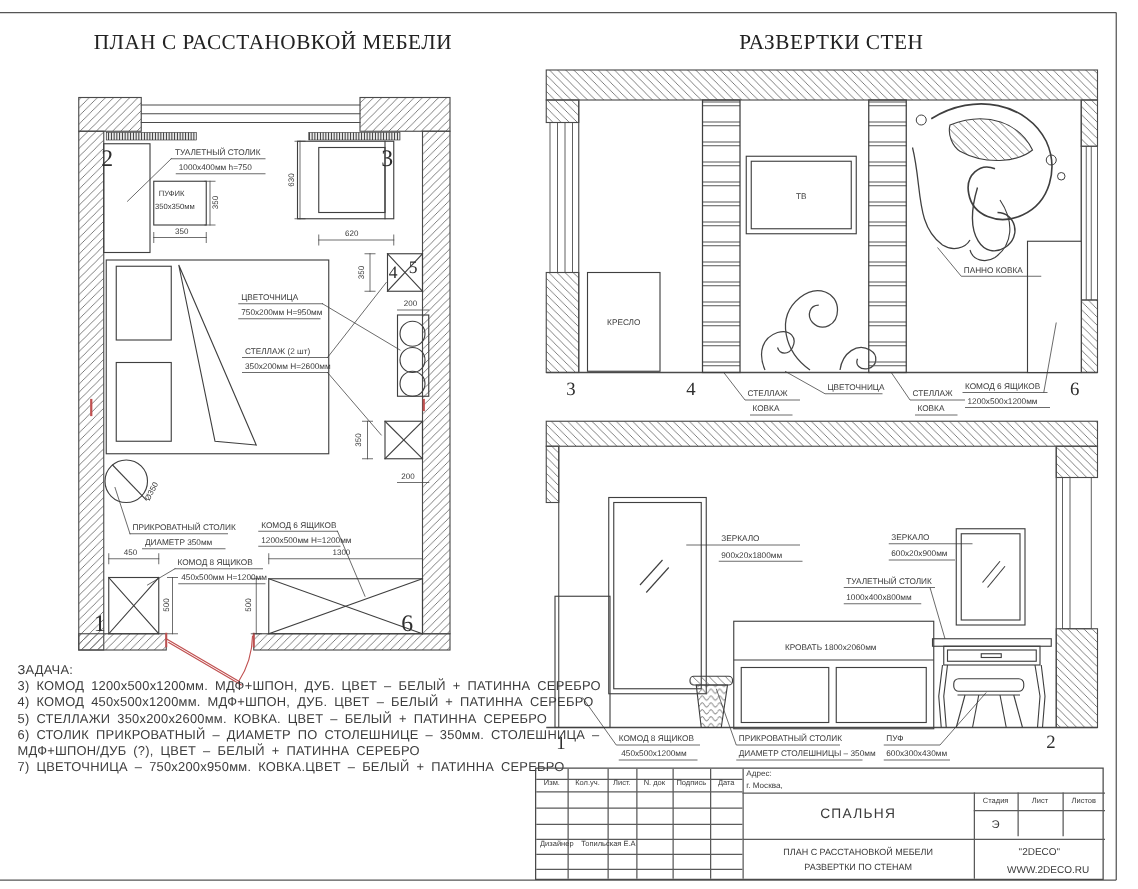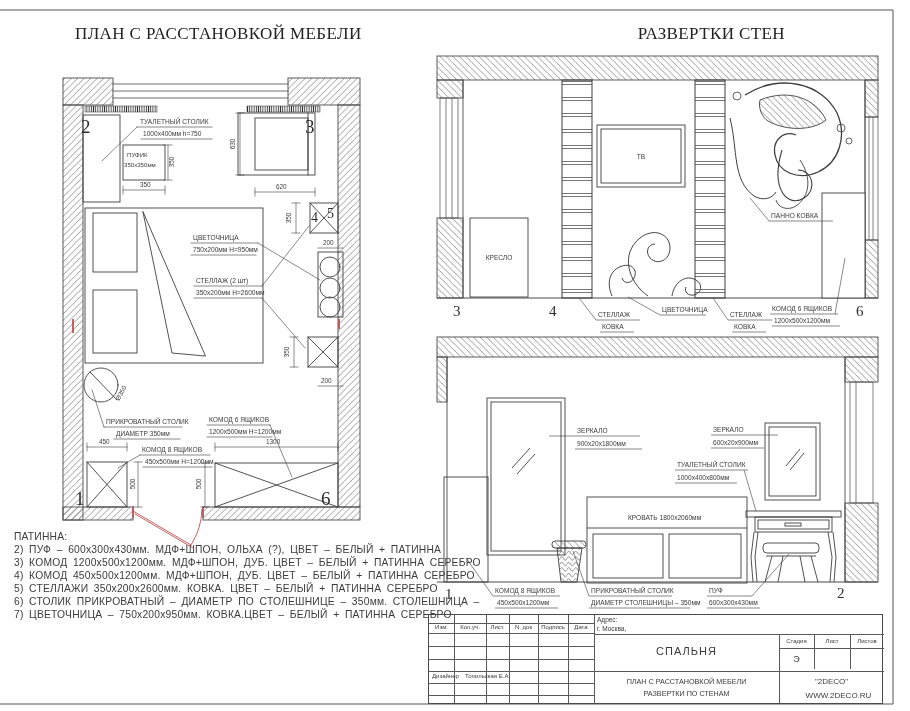--- a/index.html
+++ b/index.html
@@ -31,7 +31,7 @@
 <div id="sheet">
 
   <div class="sheet-title" style="left:75px;top:24px;width:272px;">ПЛАН С РАССТАНОВКОЙ МЕБЕЛИ</div>
-  <div class="sheet-title" style="left:545px;top:24px;width:240px;text-align:right;">РАЗВЕРТКИ СТЕН</div>
+  <div class="sheet-title" style="left:545px;top:24px;width:240px;">РАЗВЕРТКИ СТЕН</div>
 
   <svg width="910" height="711" viewBox="0 0 910 711">
     <defs>

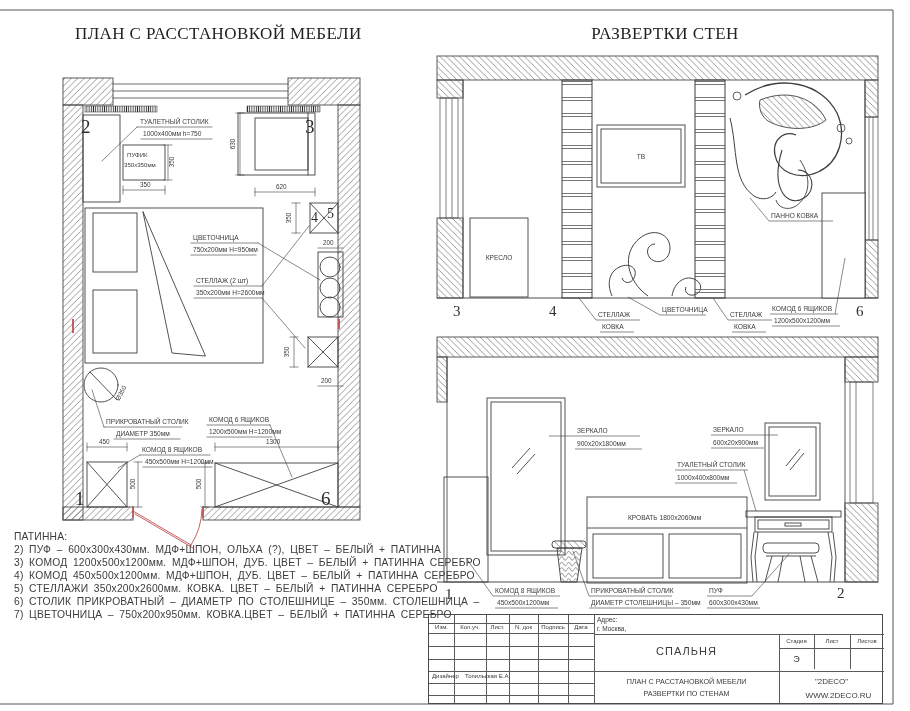--- a/index.html
+++ b/index.html
@@ -397,7 +397,7 @@
   </svg>
 
   <div id="task">
-    <div>ПАТИННА:</div>
+    <div>ЗАДАЧА:</div>
     <div>2) ПУФ – 600x300x430мм. МДФ+ШПОН, ОЛЬХА (?), ЦВЕТ – БЕЛЫЙ + ПАТИННА</div>
     <div>3) КОМОД 1200x500x1200мм. МДФ+ШПОН, ДУБ. ЦВЕТ – БЕЛЫЙ + ПАТИННА СЕРЕБРО</div>
     <div>4) КОМОД 450x500x1200мм. МДФ+ШПОН, ДУБ. ЦВЕТ – БЕЛЫЙ + ПАТИННА СЕРЕБРО</div>

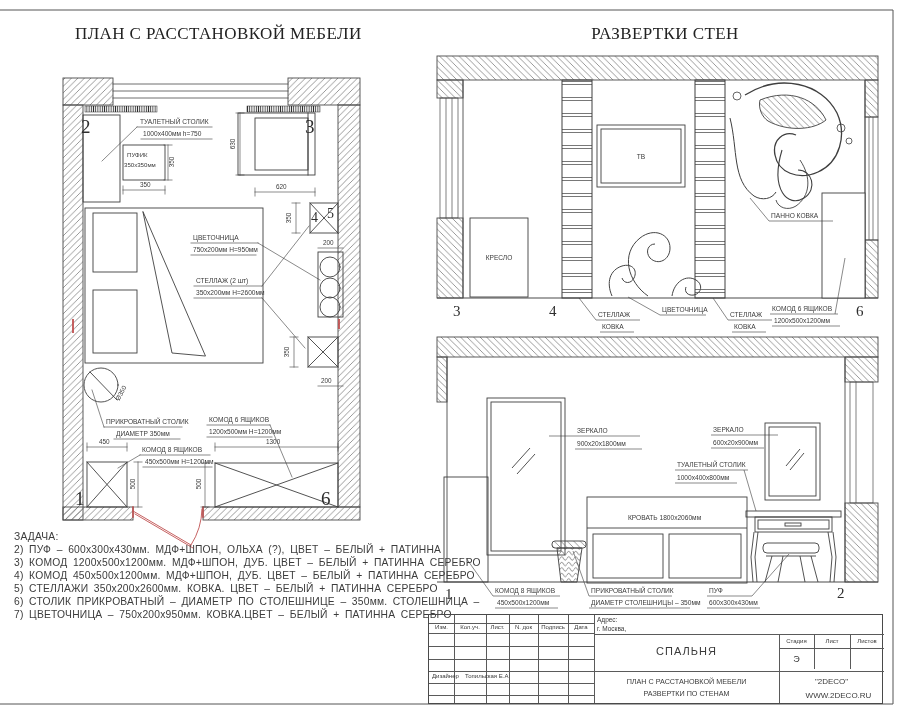--- a/index.html
+++ b/index.html
@@ -398,7 +398,6 @@
 
   <div id="task">
     <div>ЗАДАЧА:</div>
-    <div>2) ПУФ – 600x300x430мм. МДФ+ШПОН, ОЛЬХА (?), ЦВЕТ – БЕЛЫЙ + ПАТИННА</div>
     <div>3) КОМОД 1200x500x1200мм. МДФ+ШПОН, ДУБ. ЦВЕТ – БЕЛЫЙ + ПАТИННА СЕРЕБРО</div>
     <div>4) КОМОД 450x500x1200мм. МДФ+ШПОН, ДУБ. ЦВЕТ – БЕЛЫЙ + ПАТИННА СЕРЕБРО</div>
     <div>5) СТЕЛЛАЖИ 350x200x2600мм. КОВКА. ЦВЕТ – БЕЛЫЙ + ПАТИННА СЕРЕБРО</div>

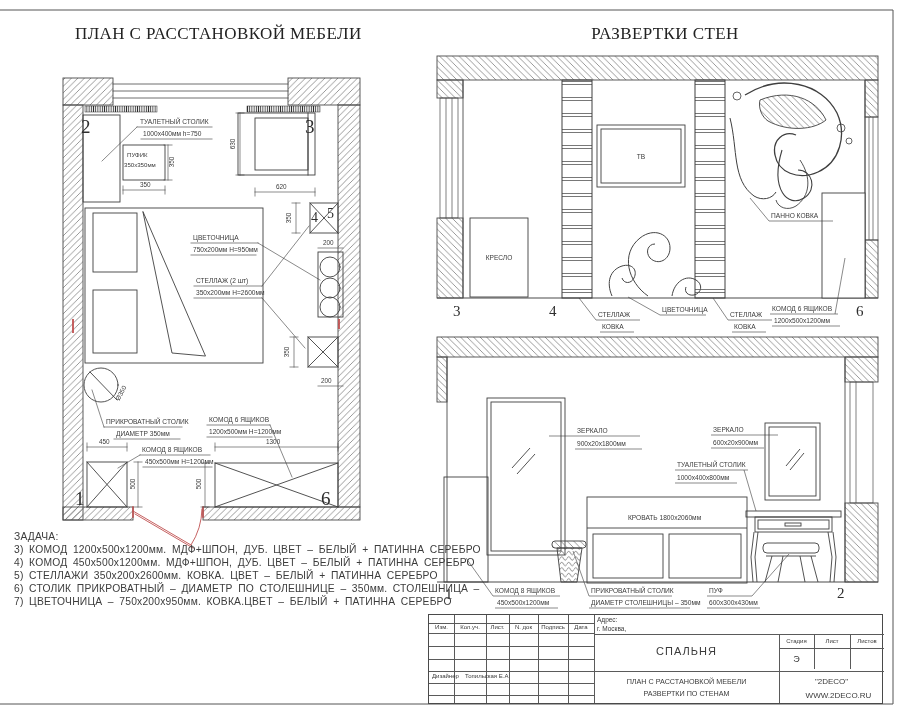--- a/index.html
+++ b/index.html
@@ -402,6 +402,7 @@
     <div>4) КОМОД 450x500x1200мм. МДФ+ШПОН, ДУБ. ЦВЕТ – БЕЛЫЙ + ПАТИННА СЕРЕБРО</div>
     <div>5) СТЕЛЛАЖИ 350x200x2600мм. КОВКА. ЦВЕТ – БЕЛЫЙ + ПАТИННА СЕРЕБРО</div>
     <div>6) СТОЛИК ПРИКРОВАТНЫЙ – ДИАМЕТР ПО СТОЛЕШНИЦЕ – 350мм. СТОЛЕШНИЦА –</div>
+    <div>МДФ+ШПОН/ДУБ (?), ЦВЕТ – БЕЛЫЙ + ПАТИННА СЕРЕБРО</div>
     <div>7) ЦВЕТОЧНИЦА – 750x200x950мм. КОВКА.ЦВЕТ – БЕЛЫЙ + ПАТИННА СЕРЕБРО</div>
   </div>
 

